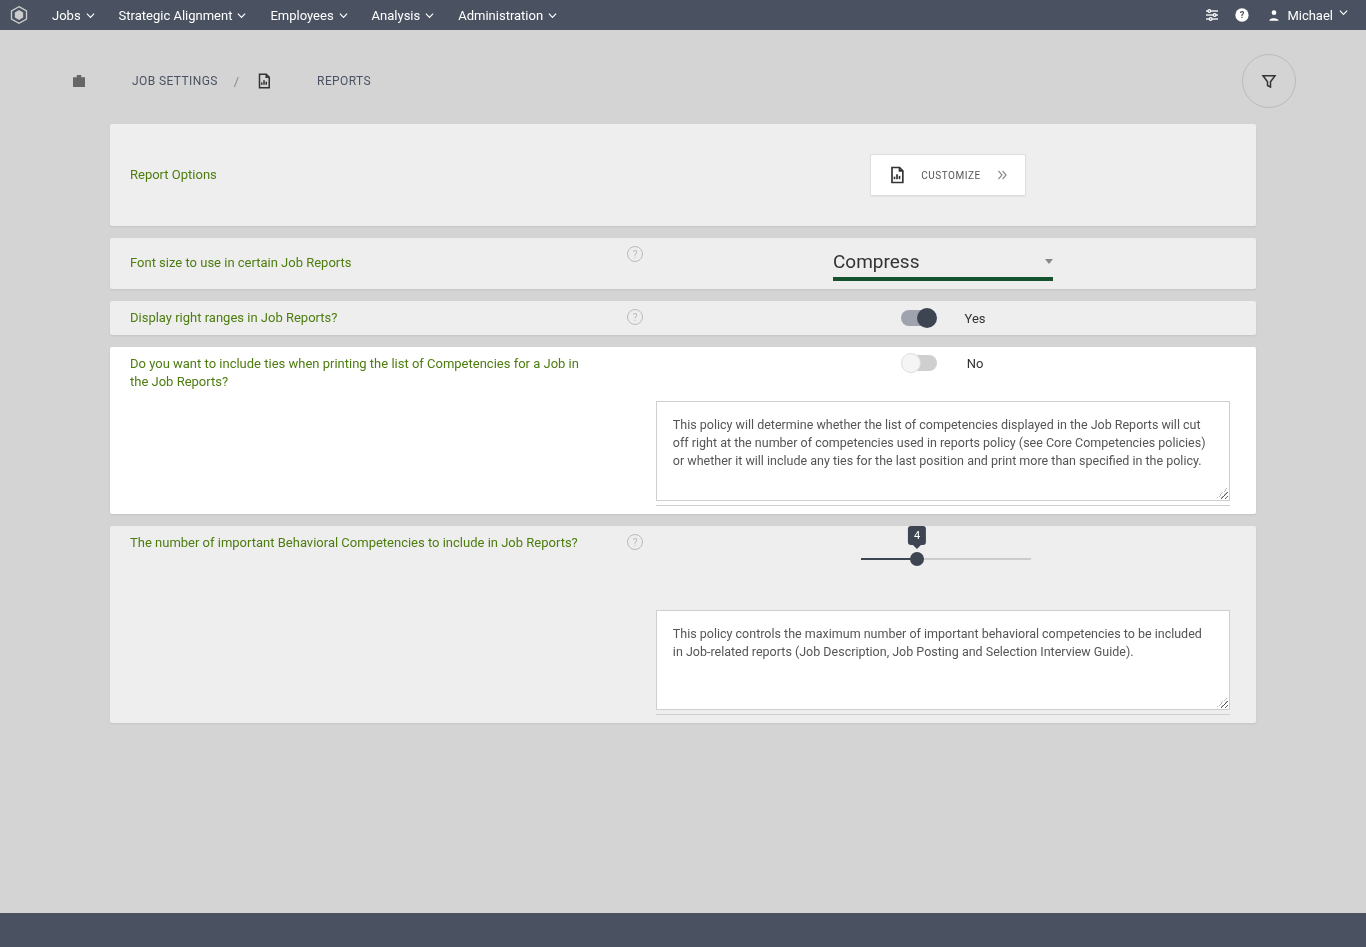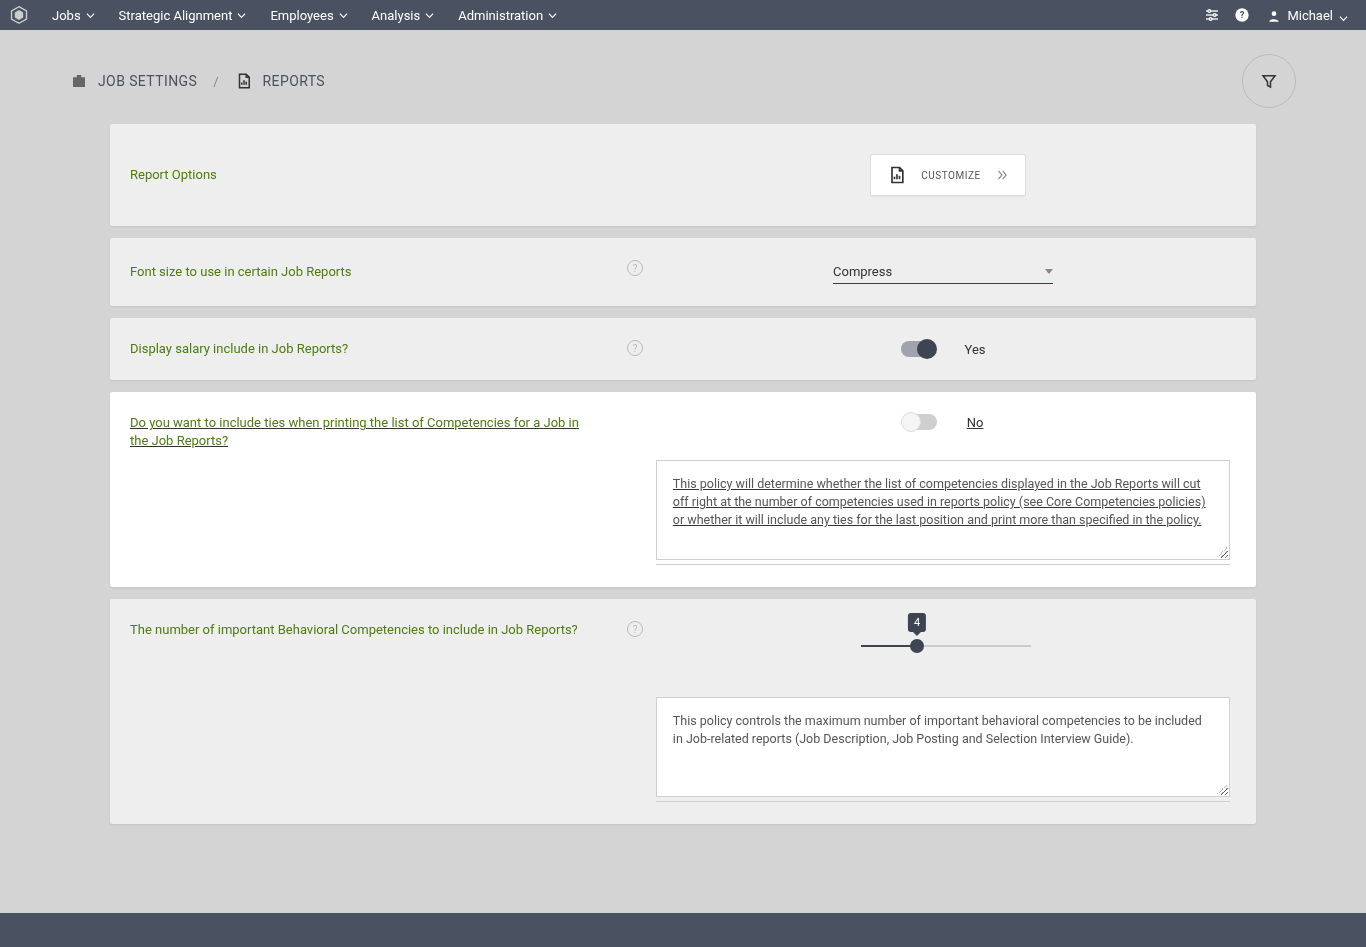--- a/index.html
+++ b/index.html
@@ -42,7 +42,7 @@
     display:flex; align-items:center; justify-content:center;
     cursor:pointer;
   }
-  .topnav .user { display:flex; align-items:flex-end; padding:0 10px; cursor:pointer; }
+  .topnav .user { display:flex; align-items:flex-start; padding:0 10px; cursor:pointer; }
   .topnav .user .u-icon { margin-right:6px; }
   .topnav .user .chev { margin-left:6px; }
 

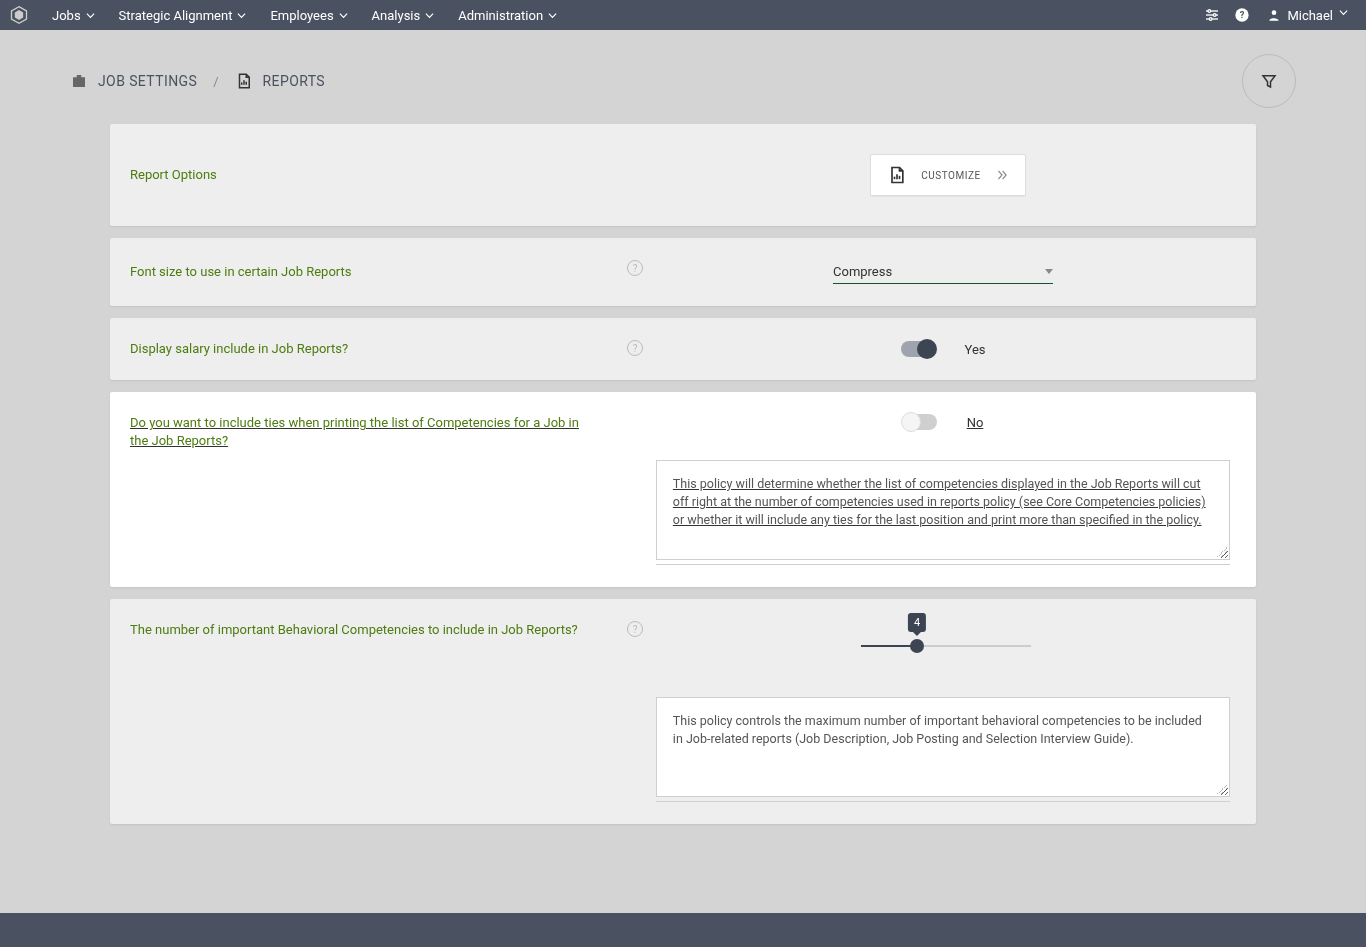--- a/index.html
+++ b/index.html
@@ -71,7 +71,7 @@
     padding:24px 40px 16px 70px;
     color:#4a5261;
   }
-  .crumb-item { display:flex; align-items:center; font-size:14px; letter-spacing:0.4px; }
+  .crumb-item { display:flex; align-items:center; font-size:12px; letter-spacing:0.4px;gap:34px; }
   .crumb-item svg, .crumb-item .ci-icon { margin-right:10px; }
   .crumb-sep { margin:0 16px; color:#888; }
   .crumb-row .flex { flex:1; }

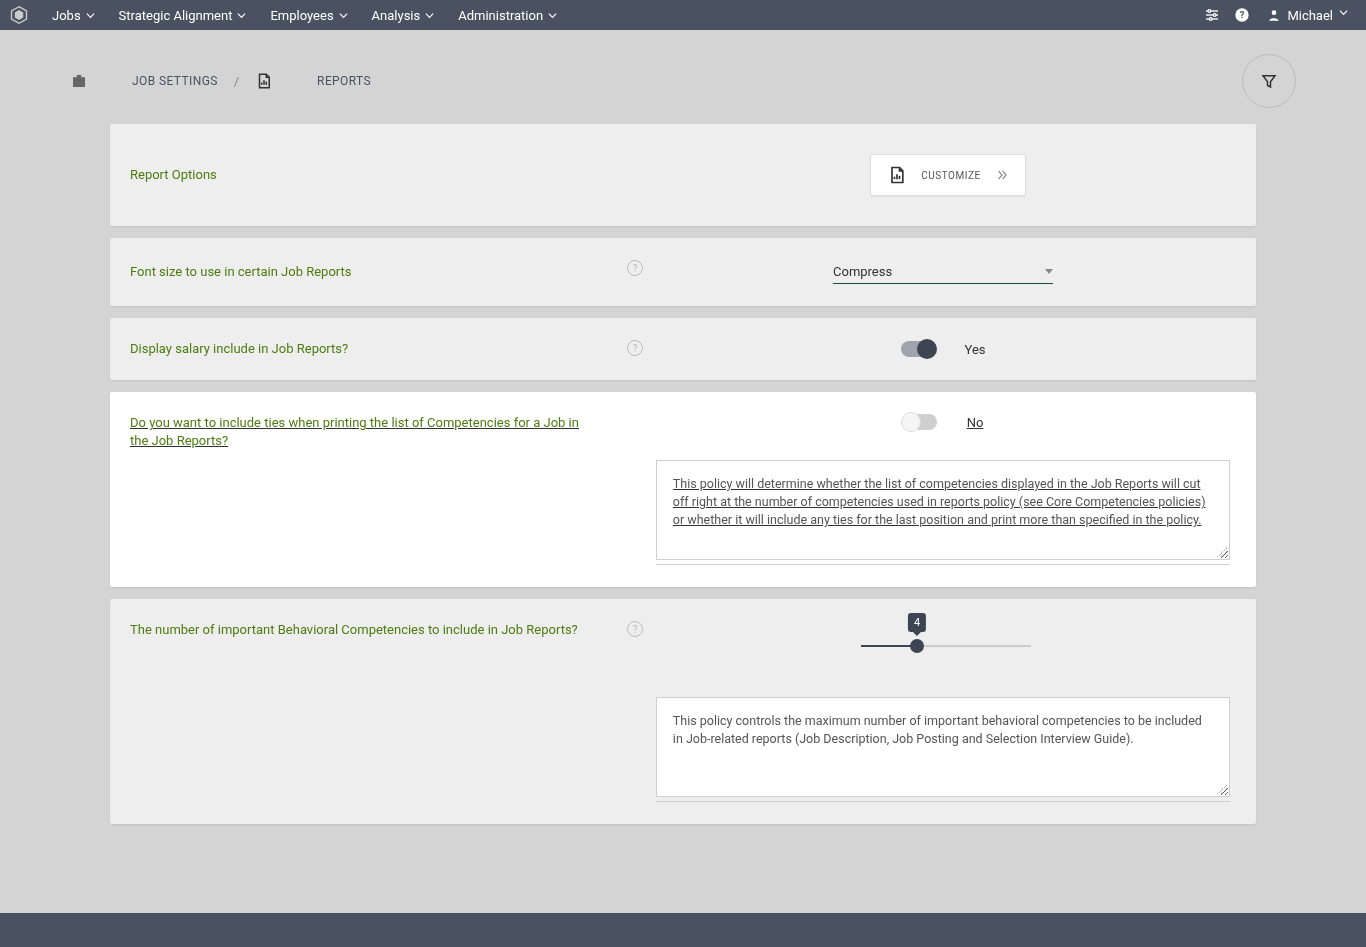--- a/index.html
+++ b/index.html
@@ -95,7 +95,7 @@
     margin-bottom:12px;
     box-shadow:0 1px 2px rgba(0,0,0,0.08);
     display:flex;
-    padding:22px 20px;
+    padding:8px 20px;
     position:relative;
   }
   .card.white { background:#fff;text-decoration:underline; }

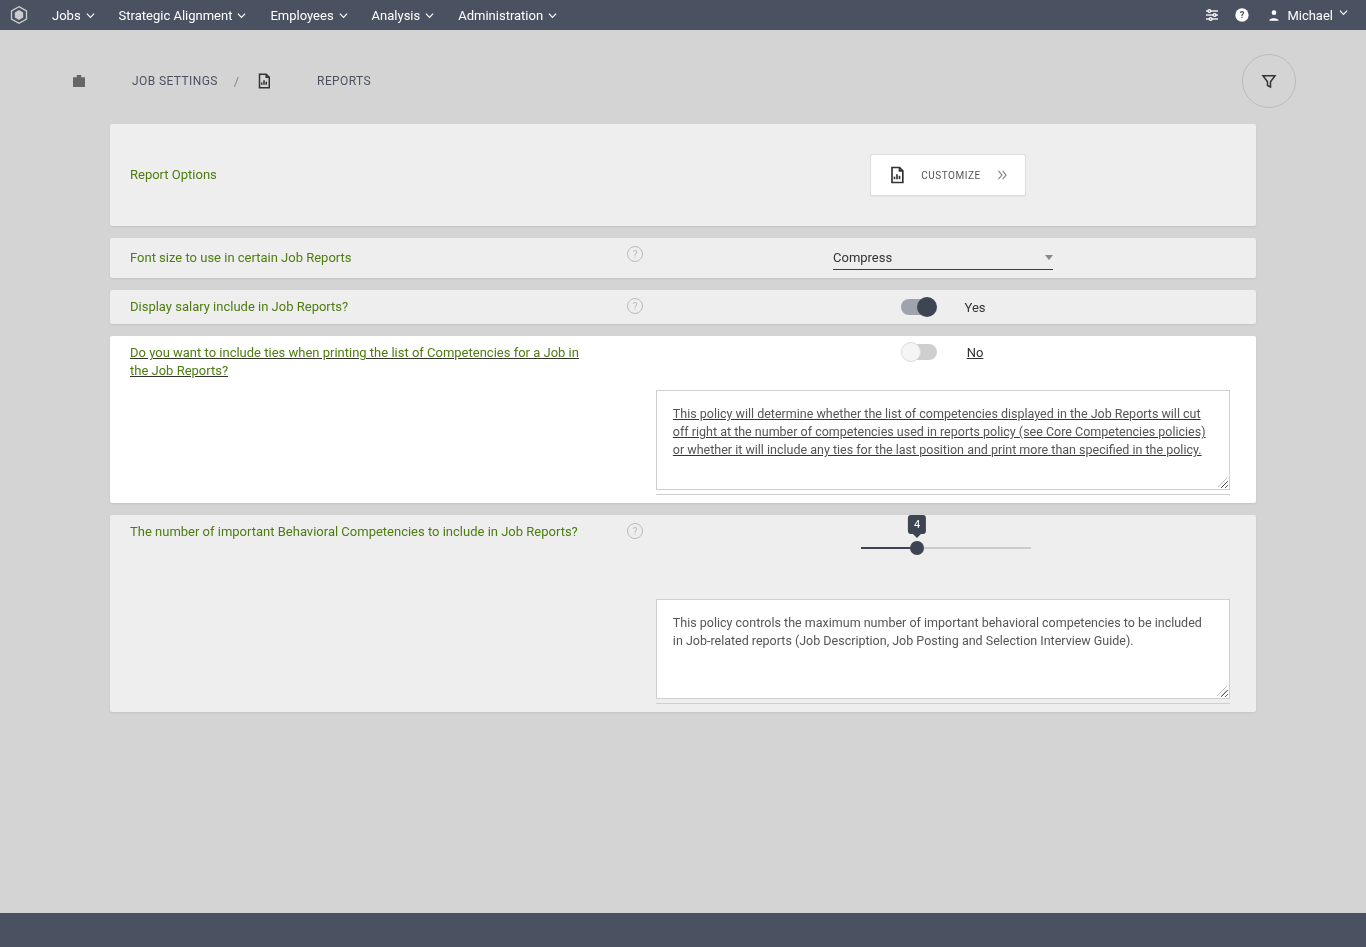--- a/index.html
+++ b/index.html
@@ -157,7 +157,7 @@
   
   .mat-select {
     border:none;
-    border-bottom:1px solid #14532d;
+    border-bottom:4px solid #14532d;
     background:transparent;
     width:220px;
     padding:4px 0;
@@ -165,7 +165,7 @@
     align-items:center;
     justify-content:space-between;
     cursor:pointer;
-    font-size:13px;
+    font-size:19px;
     color:#333;
   }
   .mat-select .arrow {

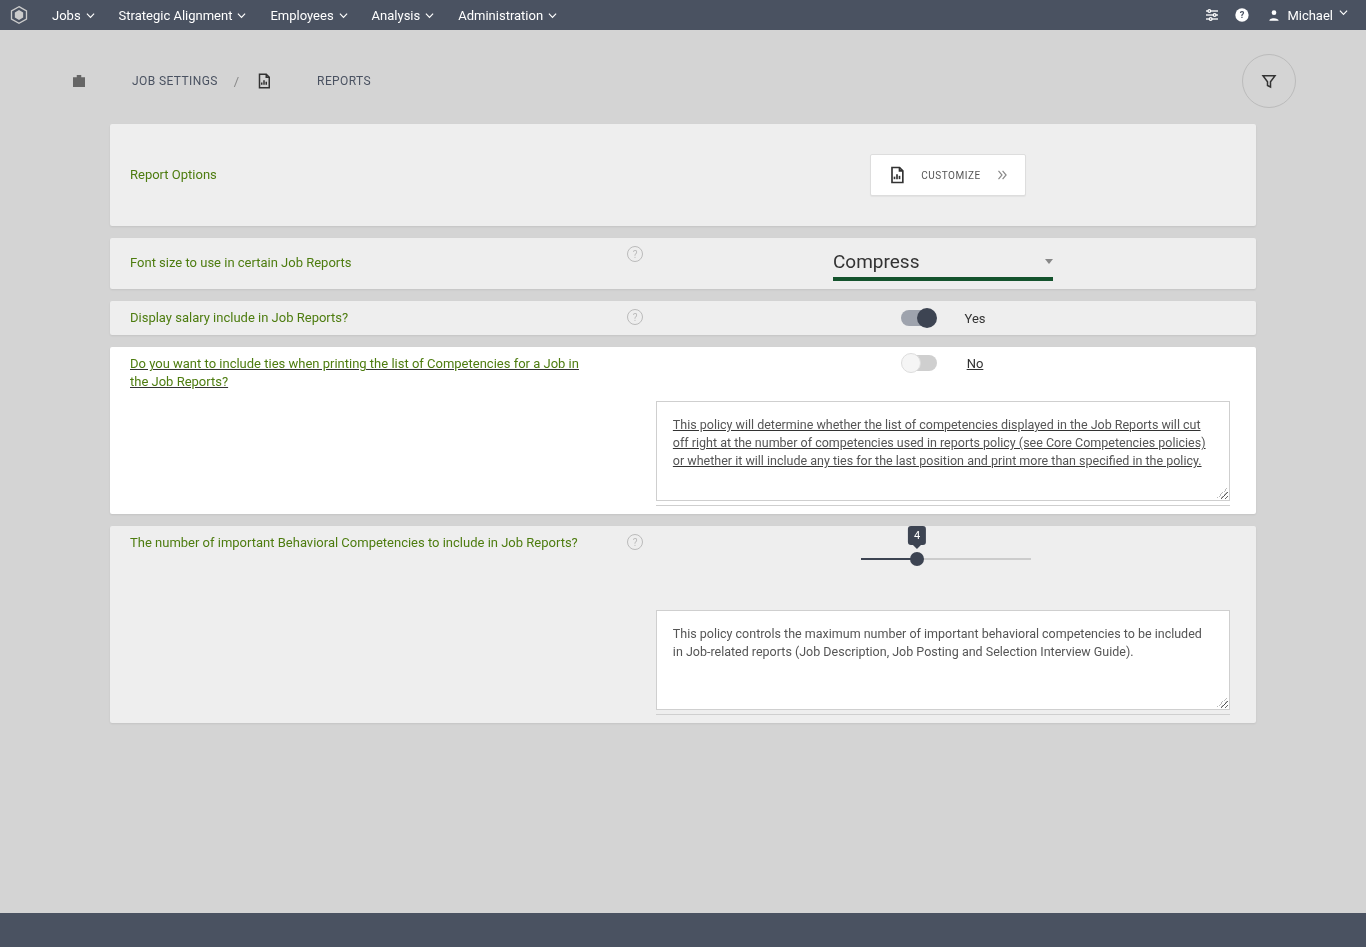--- a/index.html
+++ b/index.html
@@ -416,7 +416,7 @@
 
       <div class="card">
         <div class="left" style="align-items:center;">
-          <span class="label-text">Display salary include in Job Reports?</span>
+          <span class="label-text">Display right ranges in Job Reports?</span>
         </div>
         <div class="help-col">
           <div class="help-icon">?</div>

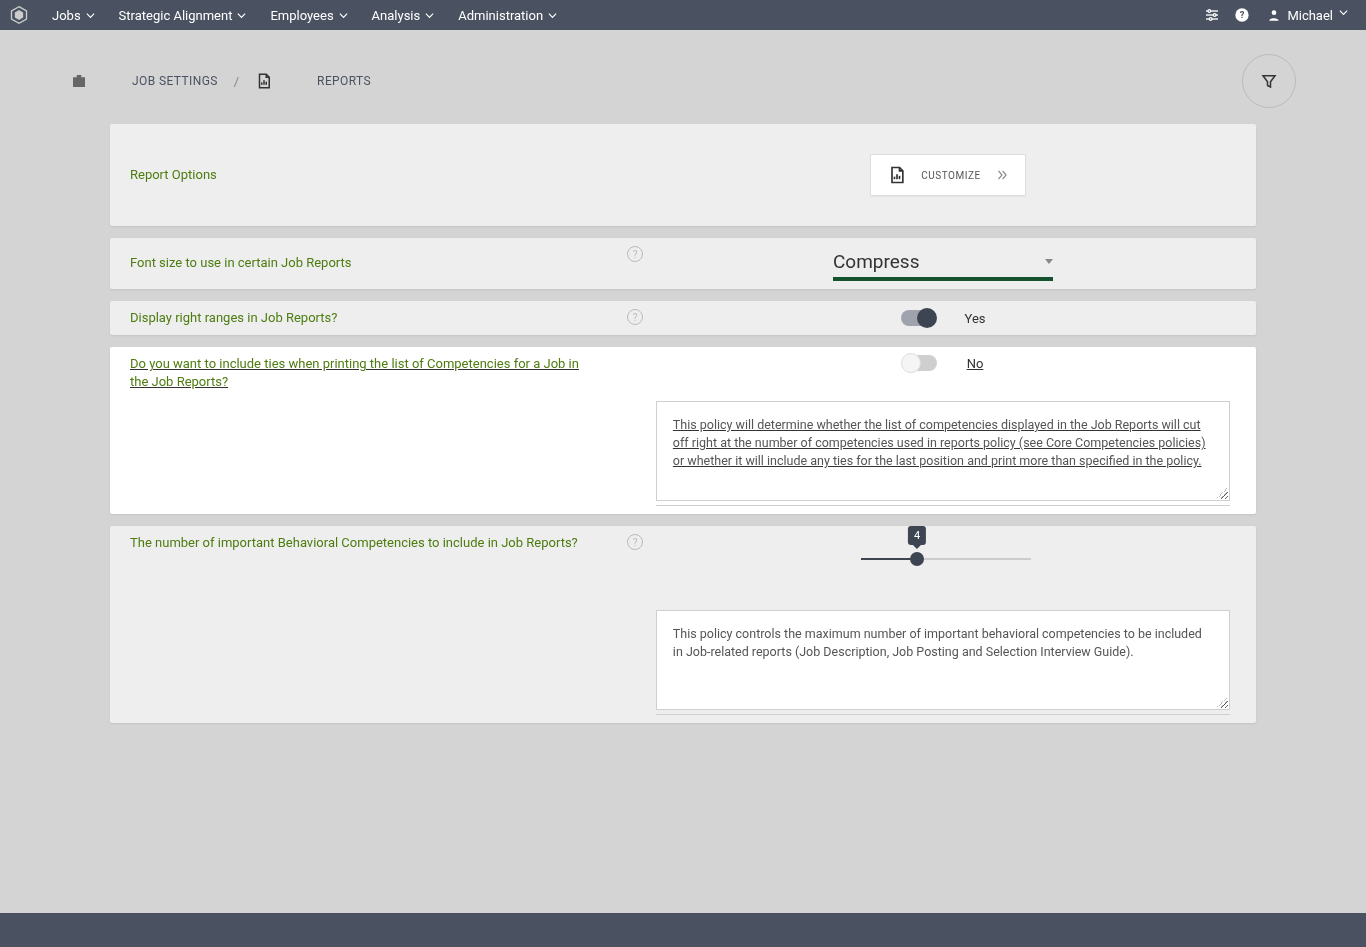--- a/index.html
+++ b/index.html
@@ -98,7 +98,7 @@
     padding:8px 20px;
     position:relative;
   }
-  .card.white { background:#fff;text-decoration:underline; }
+  .card.white { background:#fff; }
   .card .left {
     width:490px;
     padding-right:20px;

